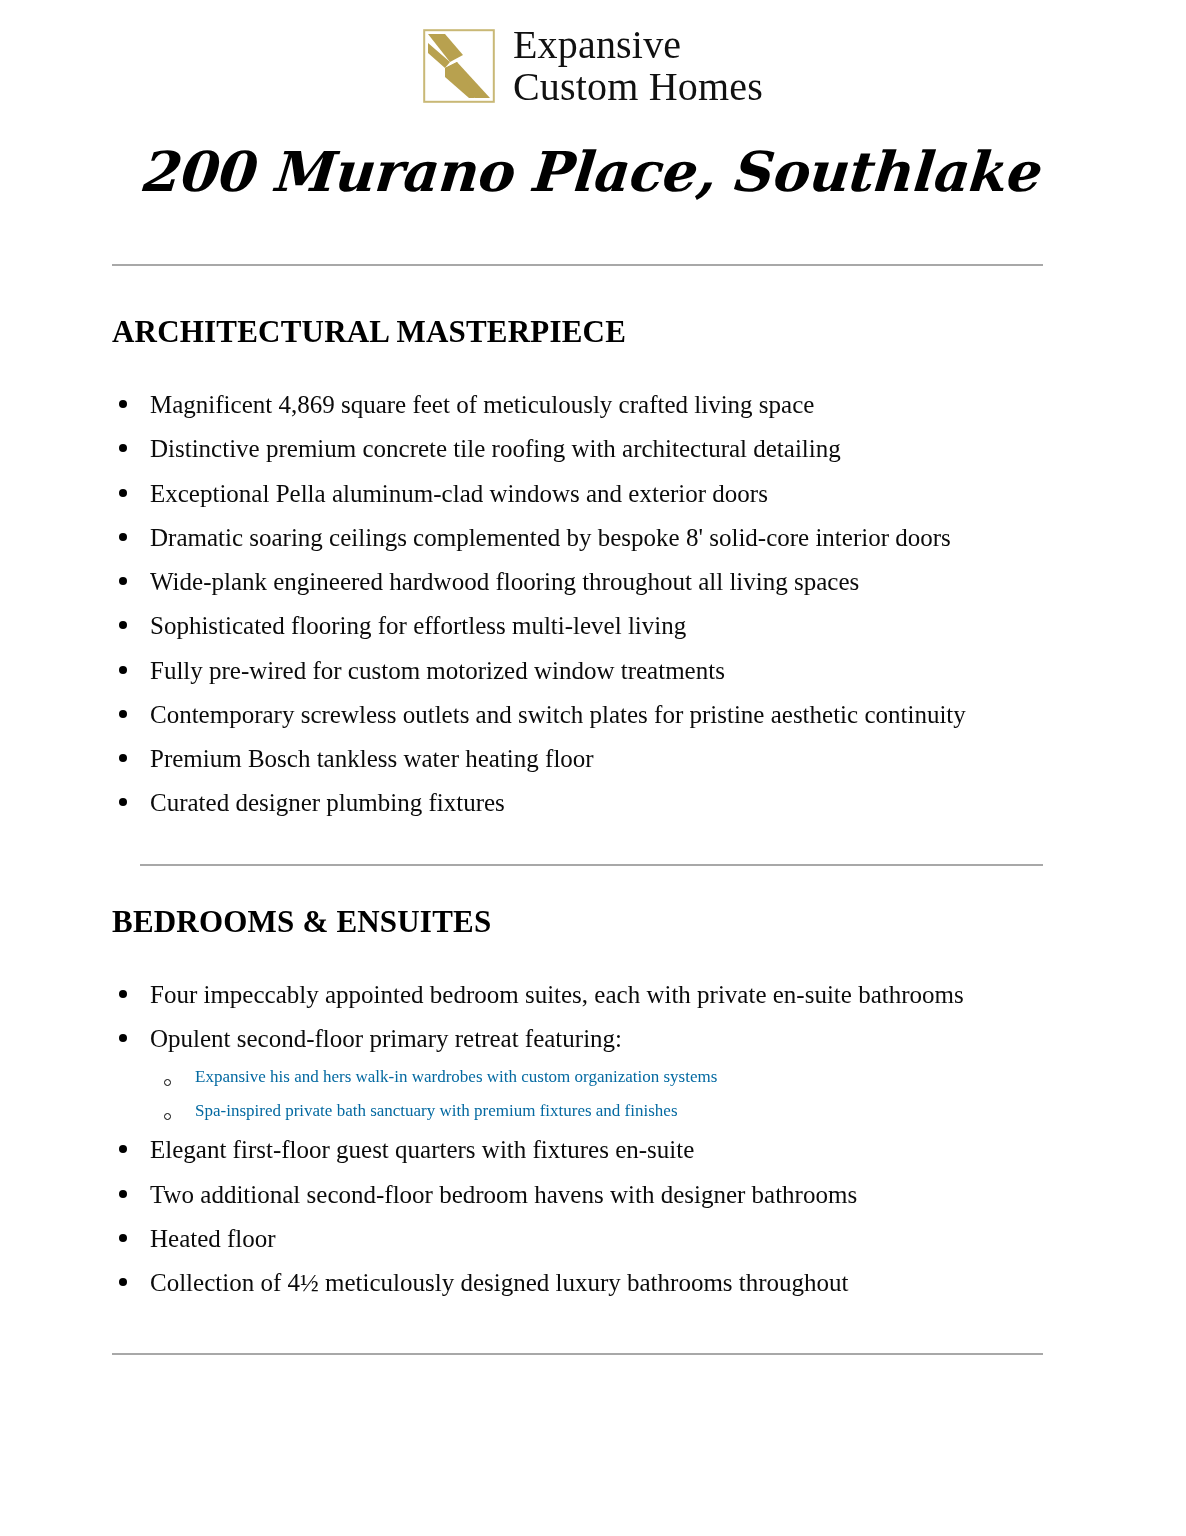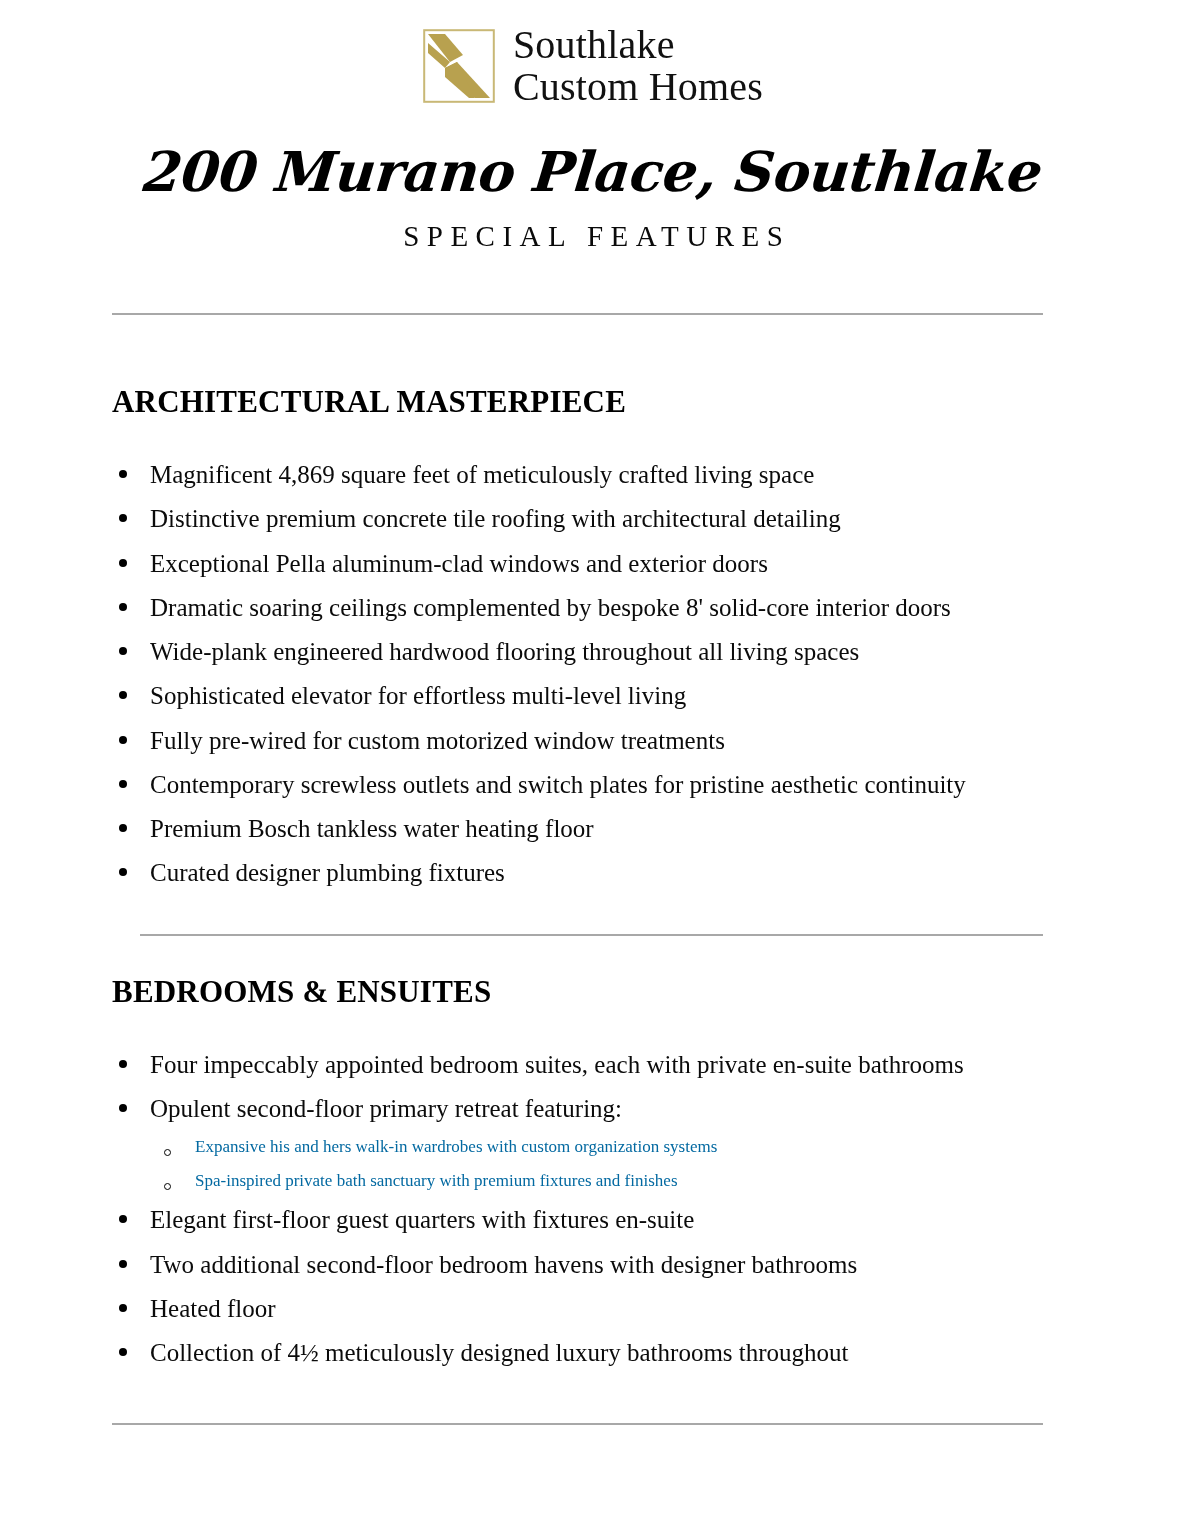--- a/index.html
+++ b/index.html
@@ -174,7 +174,7 @@
       <polygon points="22,39 22,48 46,69 52,69 34,33" fill="#b8a14f"></polygon>
     </svg>
     <div class="wordmark">
-      <span class="wordmark-line">Southlake</span>
+      <span class="wordmark-line">Expansive</span>
       <span class="wordmark-line">Custom Homes</span>
     </div>
   </div>

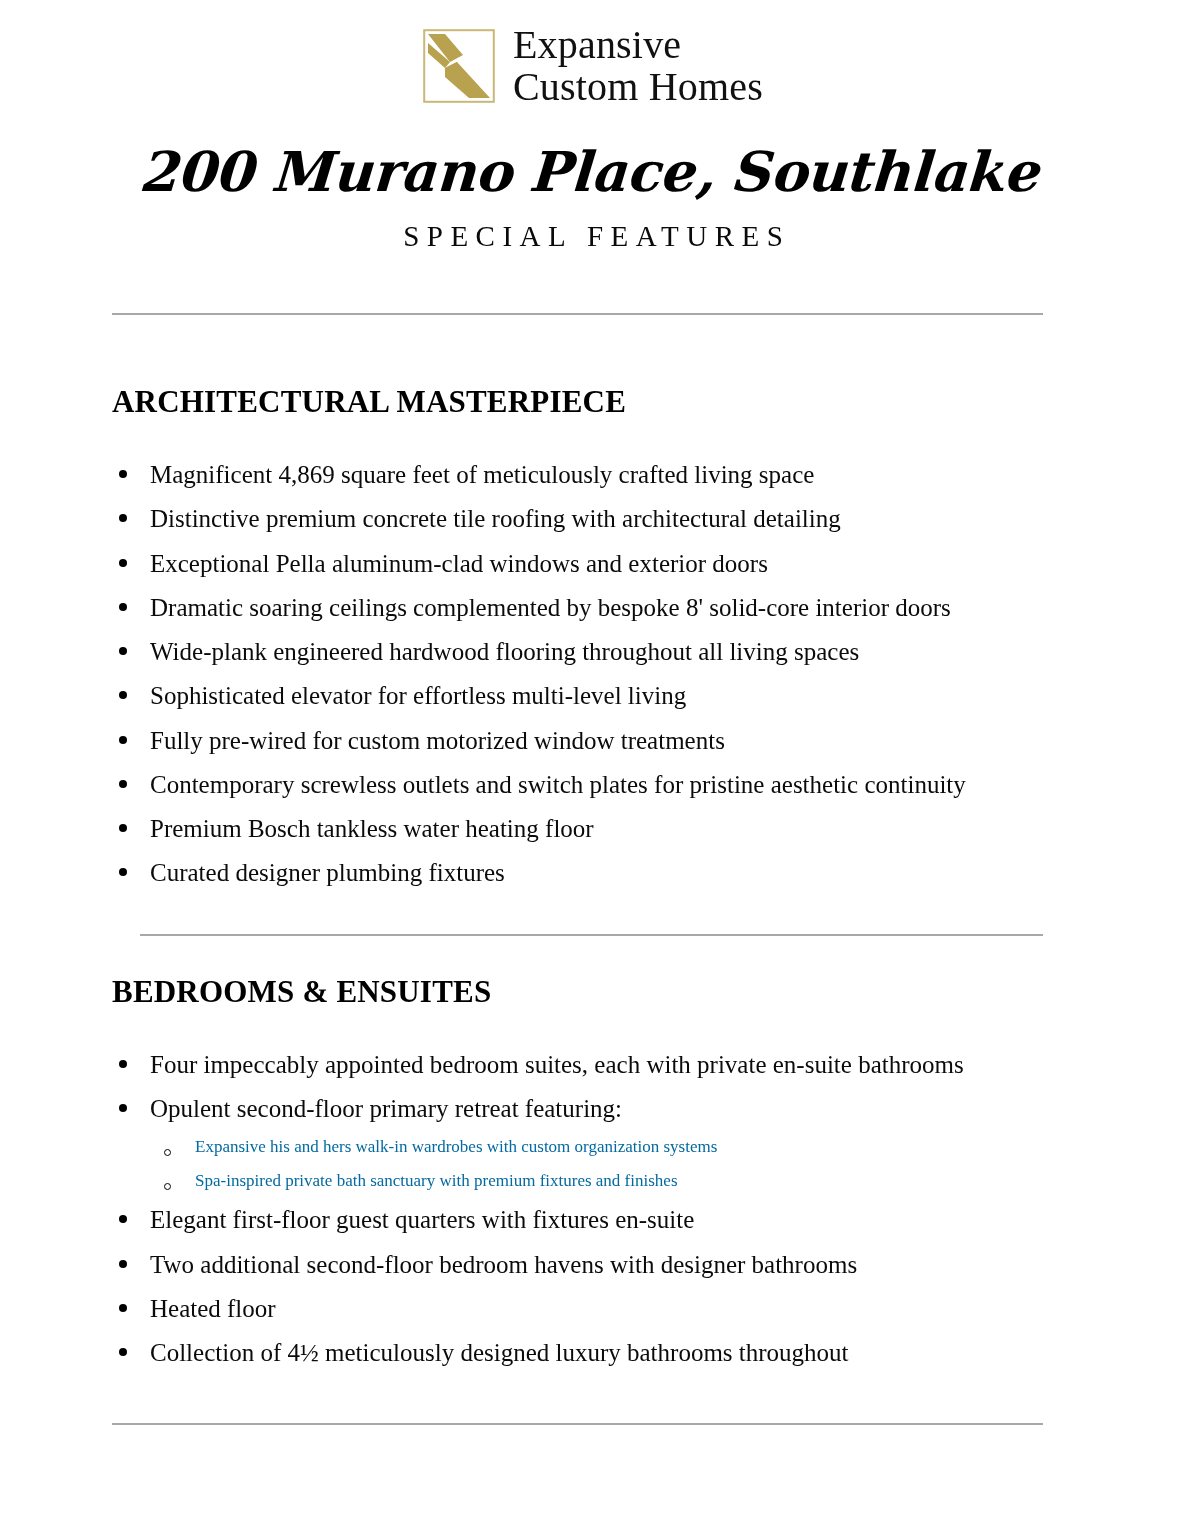--- a/index.html
+++ b/index.html
@@ -180,7 +180,6 @@
   </div>
 
   <div class="doc-title">200 Murano Place, Southlake</div>
-  <div class="doc-subtitle">SPECIAL FEATURES</div>
 
   <hr class="rule rule-top">
 

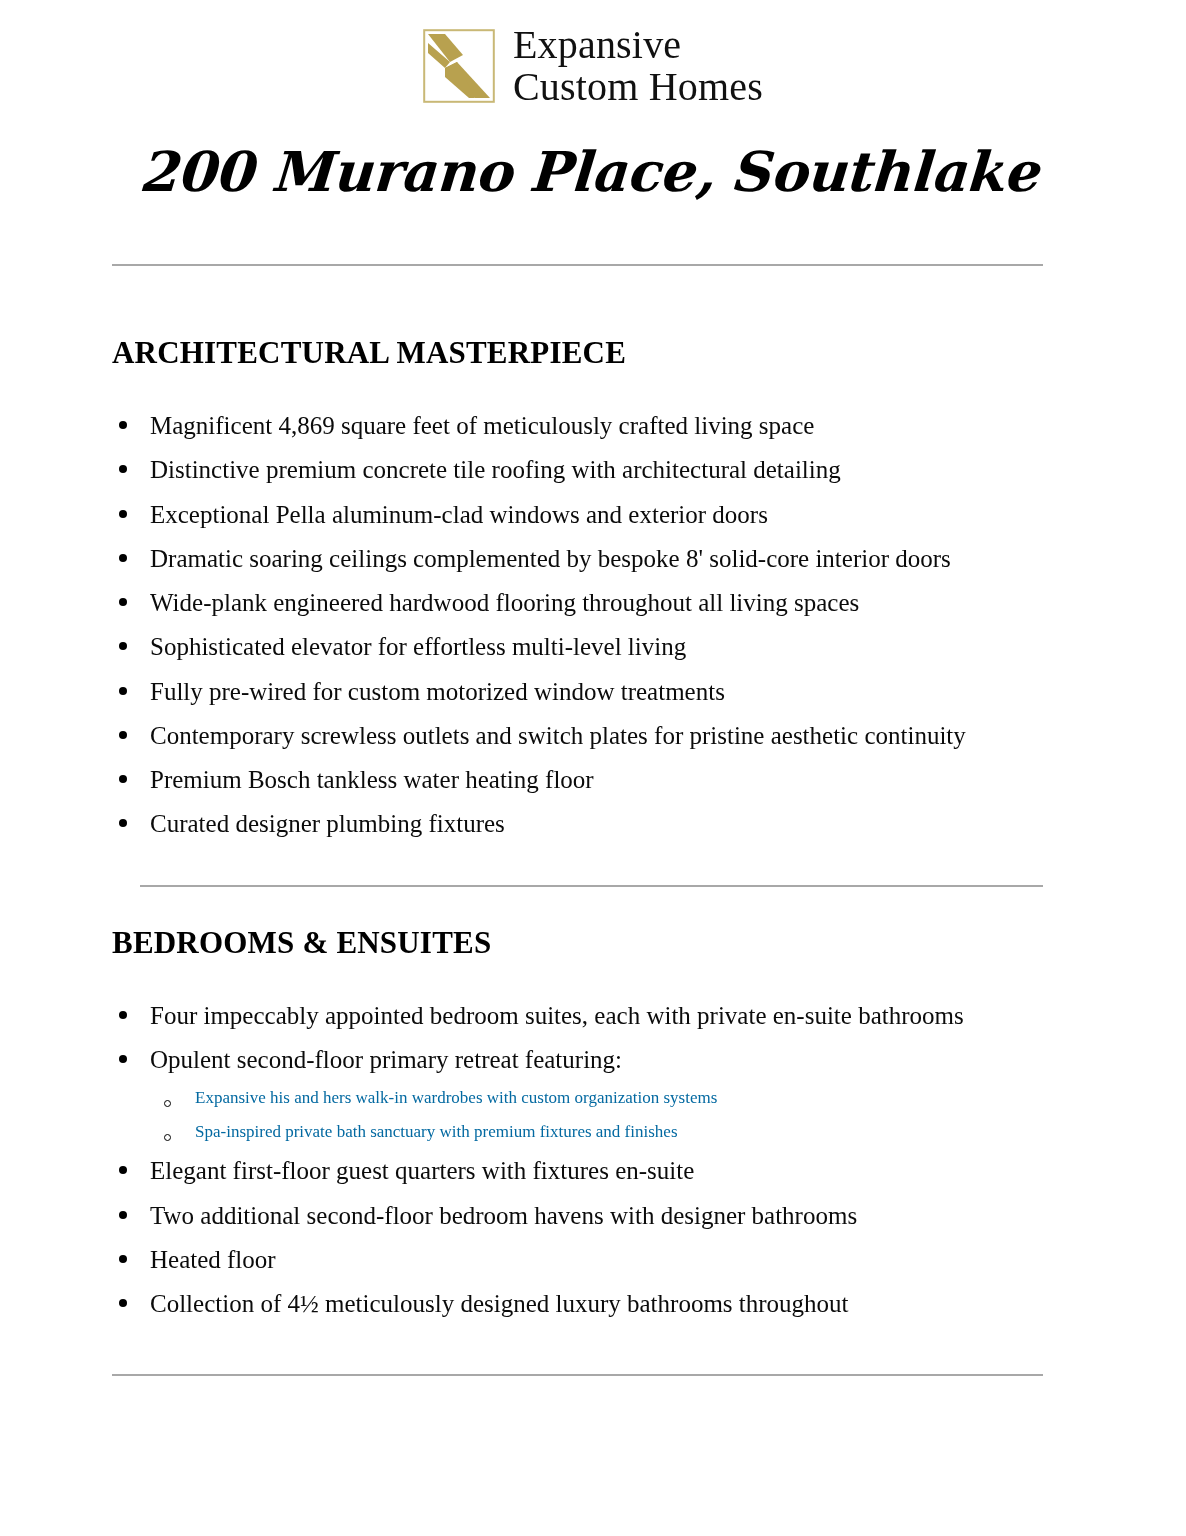--- a/index.html
+++ b/index.html
@@ -105,7 +105,7 @@
     color: #000000;
     margin: 0;
   }
-  .sec-1 .section-heading { padding-top: 48px; margin-top: 21px; }
+  .sec-1 .section-heading { padding-top: 48px; }
   .sec-2 .section-heading { padding-top: 38px; }
 
   ul.features {

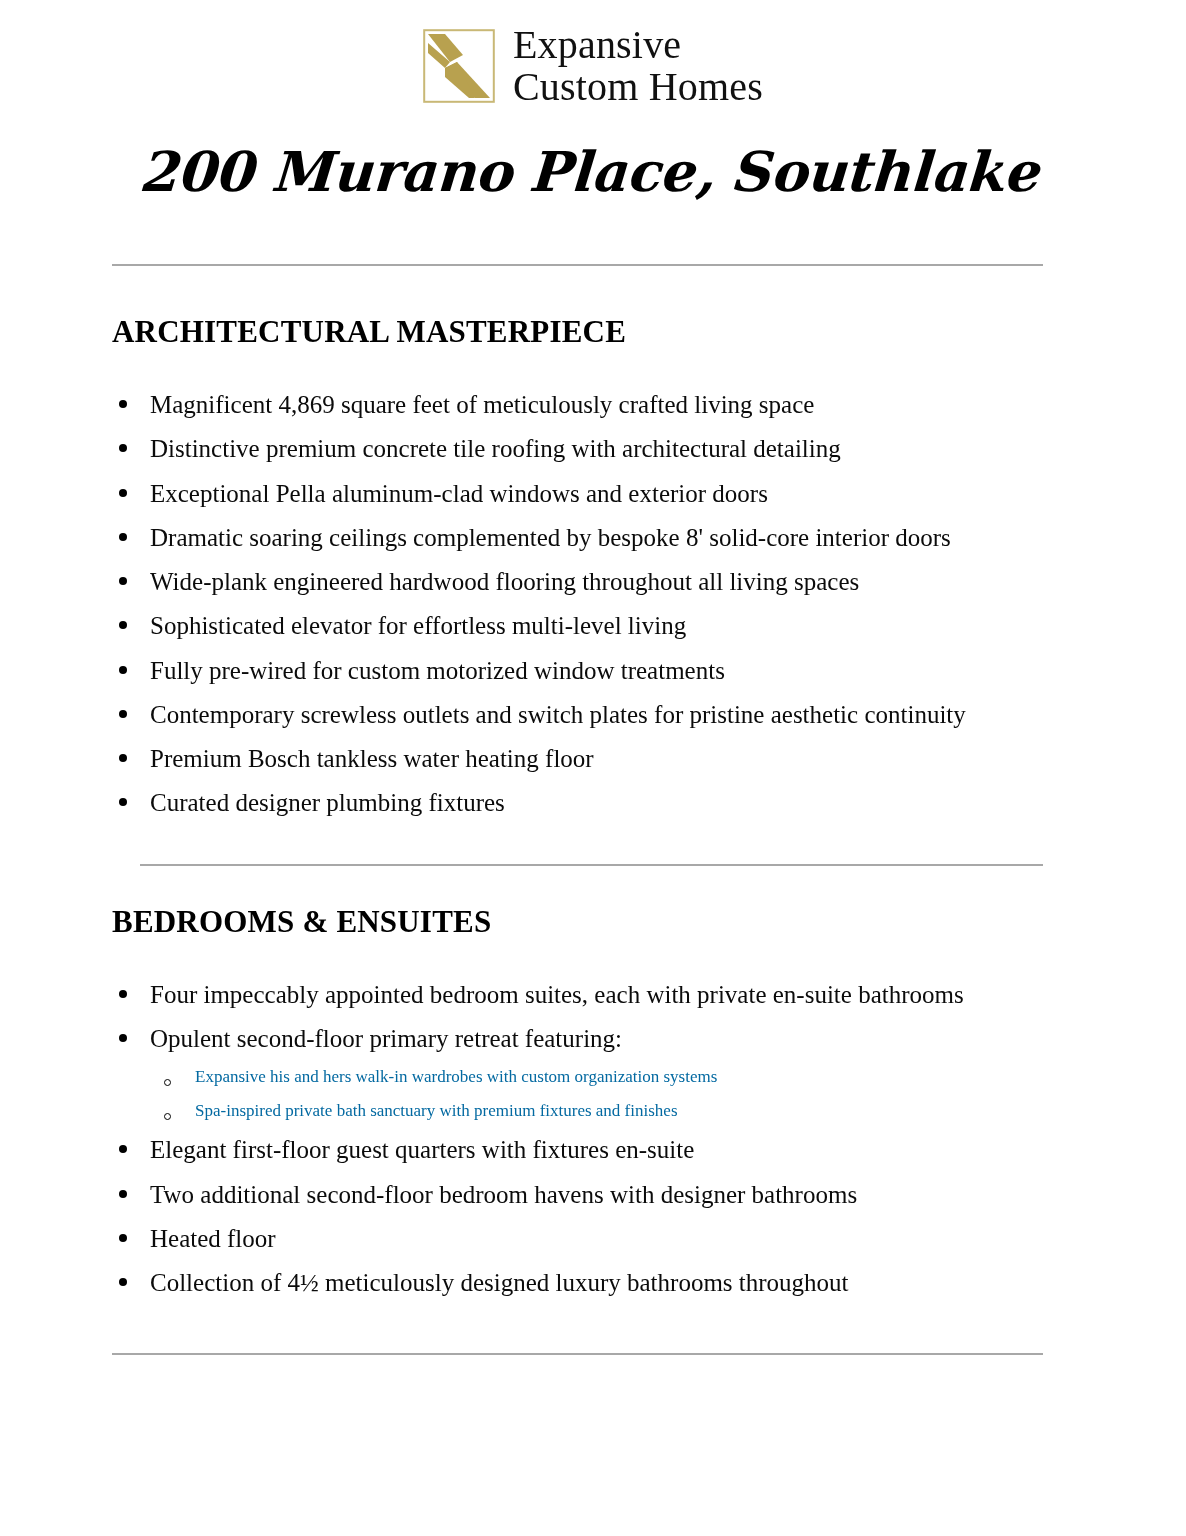--- a/index.html
+++ b/index.html
@@ -191,7 +191,7 @@
       <li class="feature"><span class="bullet"></span><span class="item-text">Exceptional Pella aluminum-clad windows and exterior doors</span></li>
       <li class="feature"><span class="bullet"></span><span class="item-text">Dramatic soaring ceilings complemented by bespoke 8' solid-core interior doors</span></li>
       <li class="feature"><span class="bullet"></span><span class="item-text">Wide-plank engineered hardwood flooring throughout all living spaces</span></li>
-      <li class="feature"><span class="bullet"></span><span class="item-text">Sophisticated elevator for effortless multi-level living</span></li>
+      <li class="feature"><span class="bullet"></span><span class="item-text">Sophisticated flooring for effortless multi-level living</span></li>
       <li class="feature"><span class="bullet"></span><span class="item-text">Fully pre-wired for custom motorized window treatments</span></li>
       <li class="feature"><span class="bullet"></span><span class="item-text">Contemporary screwless outlets and switch plates for pristine aesthetic continuity</span></li>
       <li class="feature"><span class="bullet"></span><span class="item-text">Premium Bosch tankless water heating floor</span></li>

